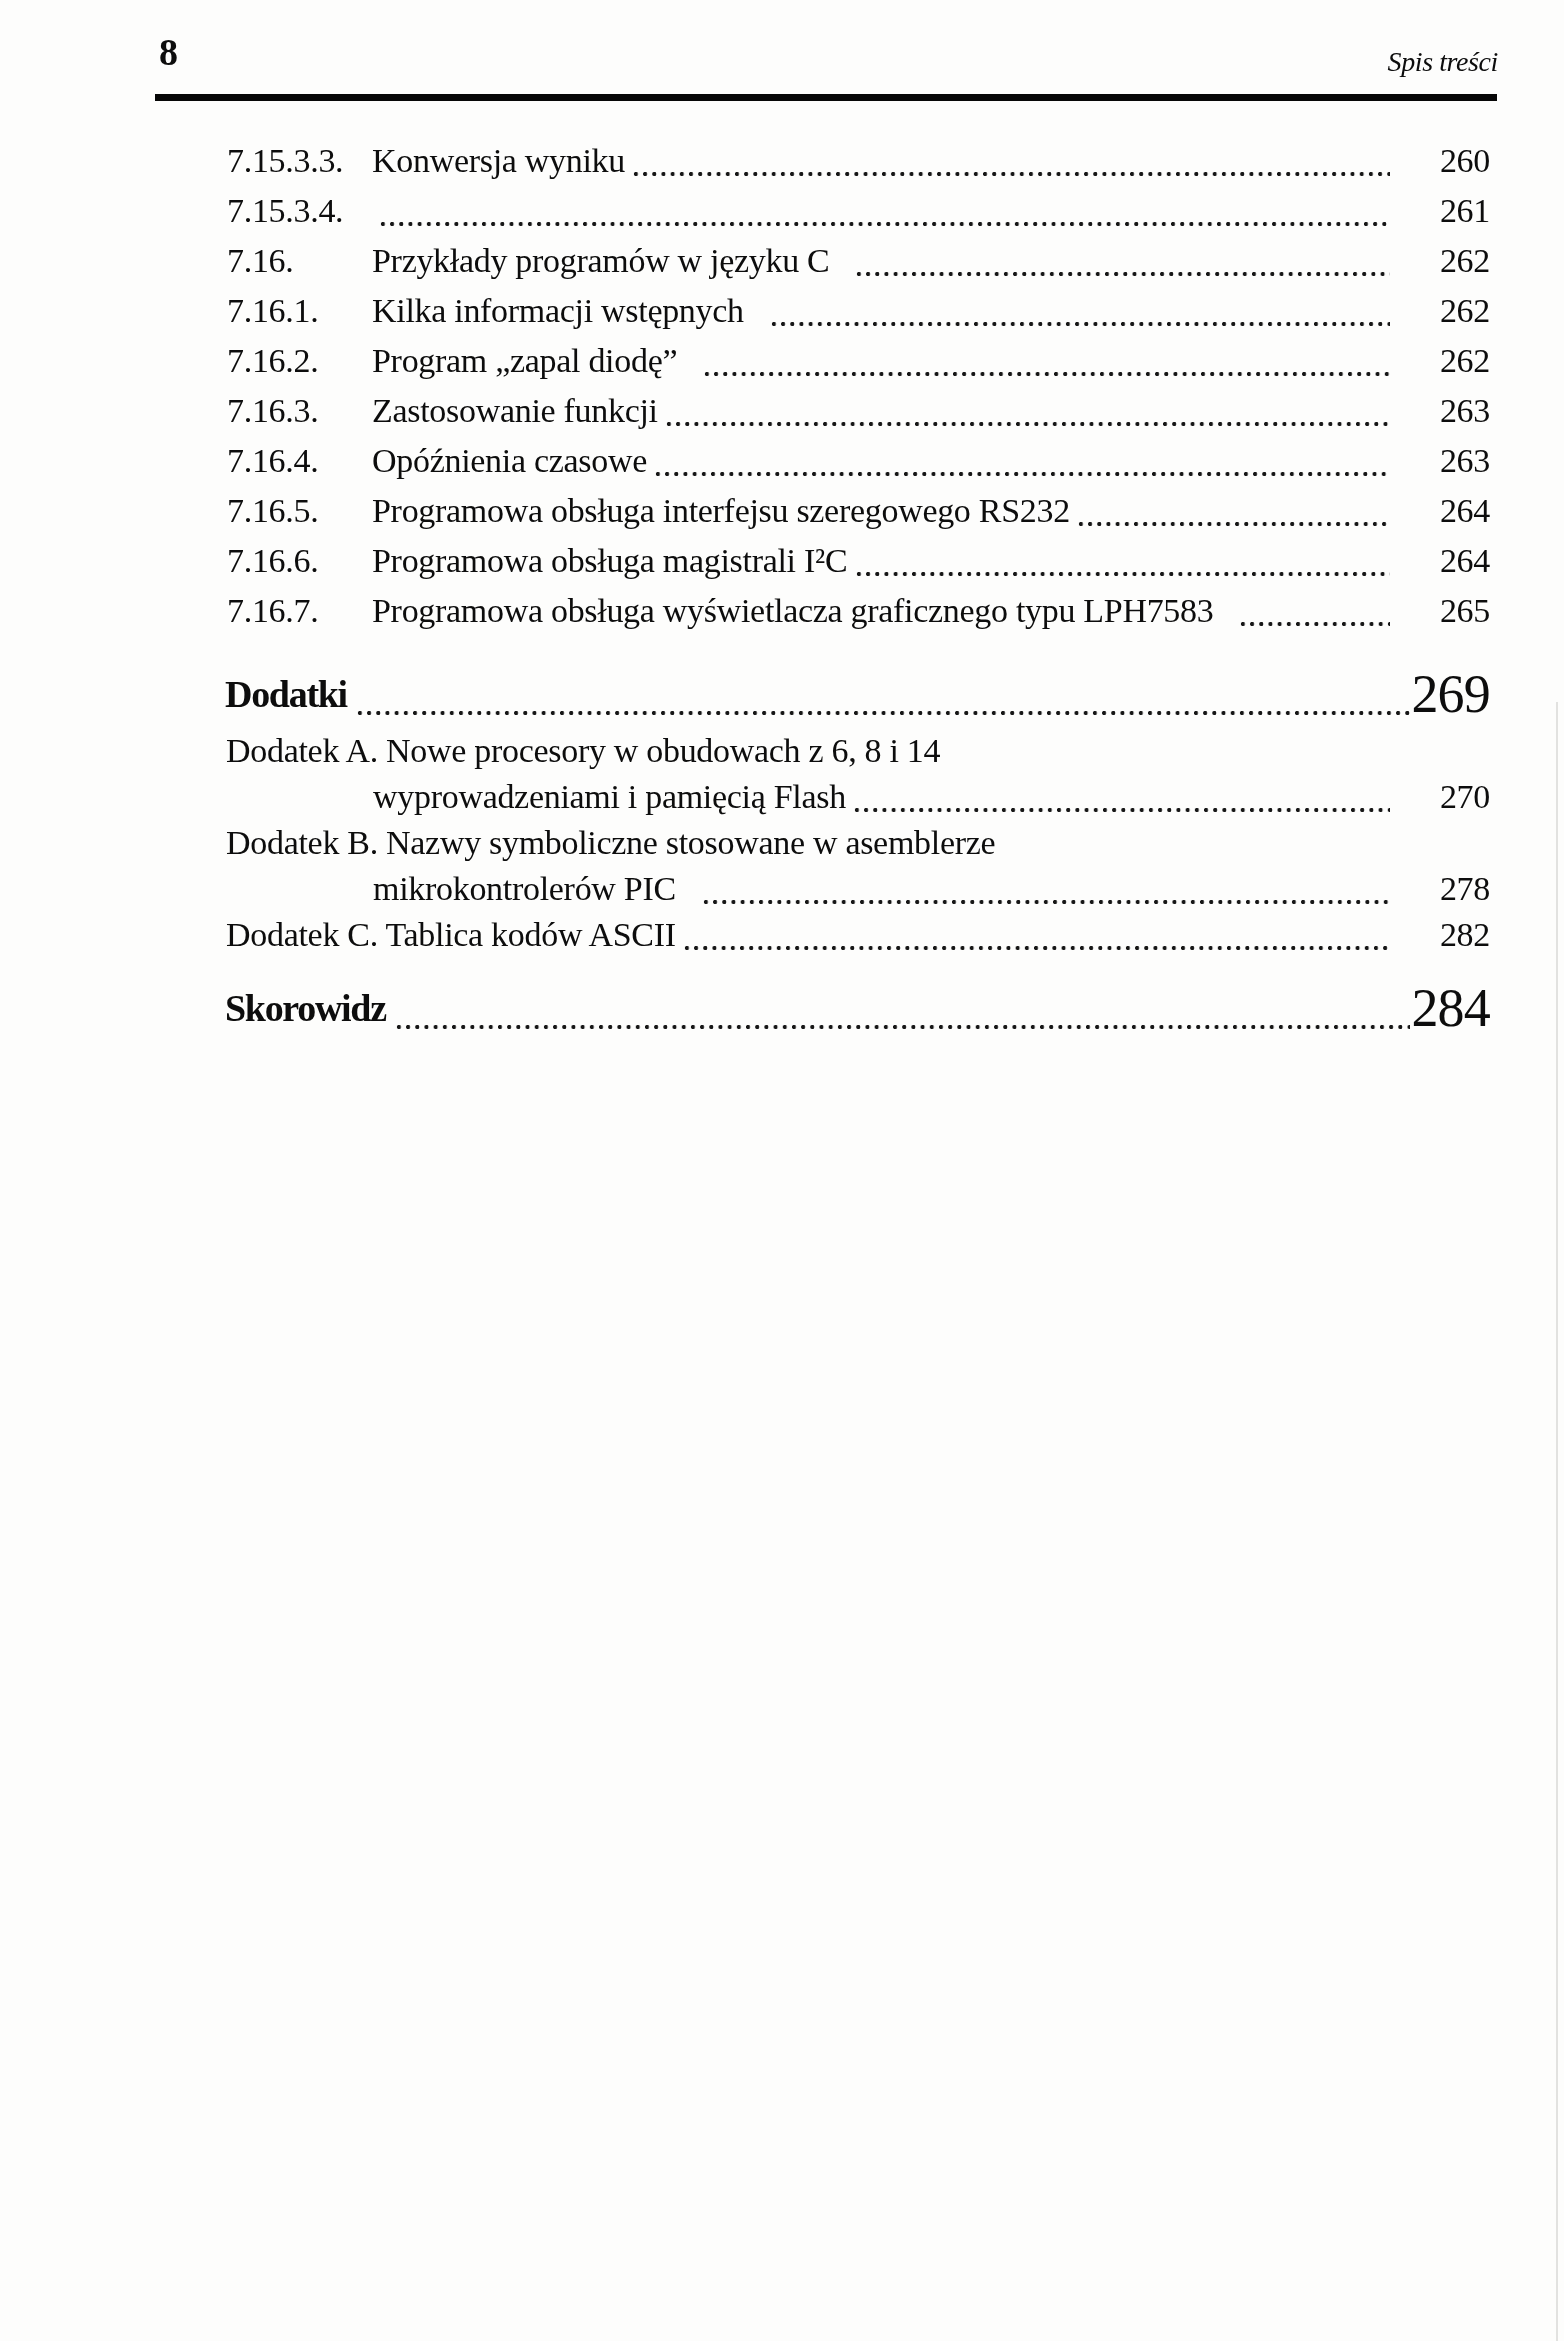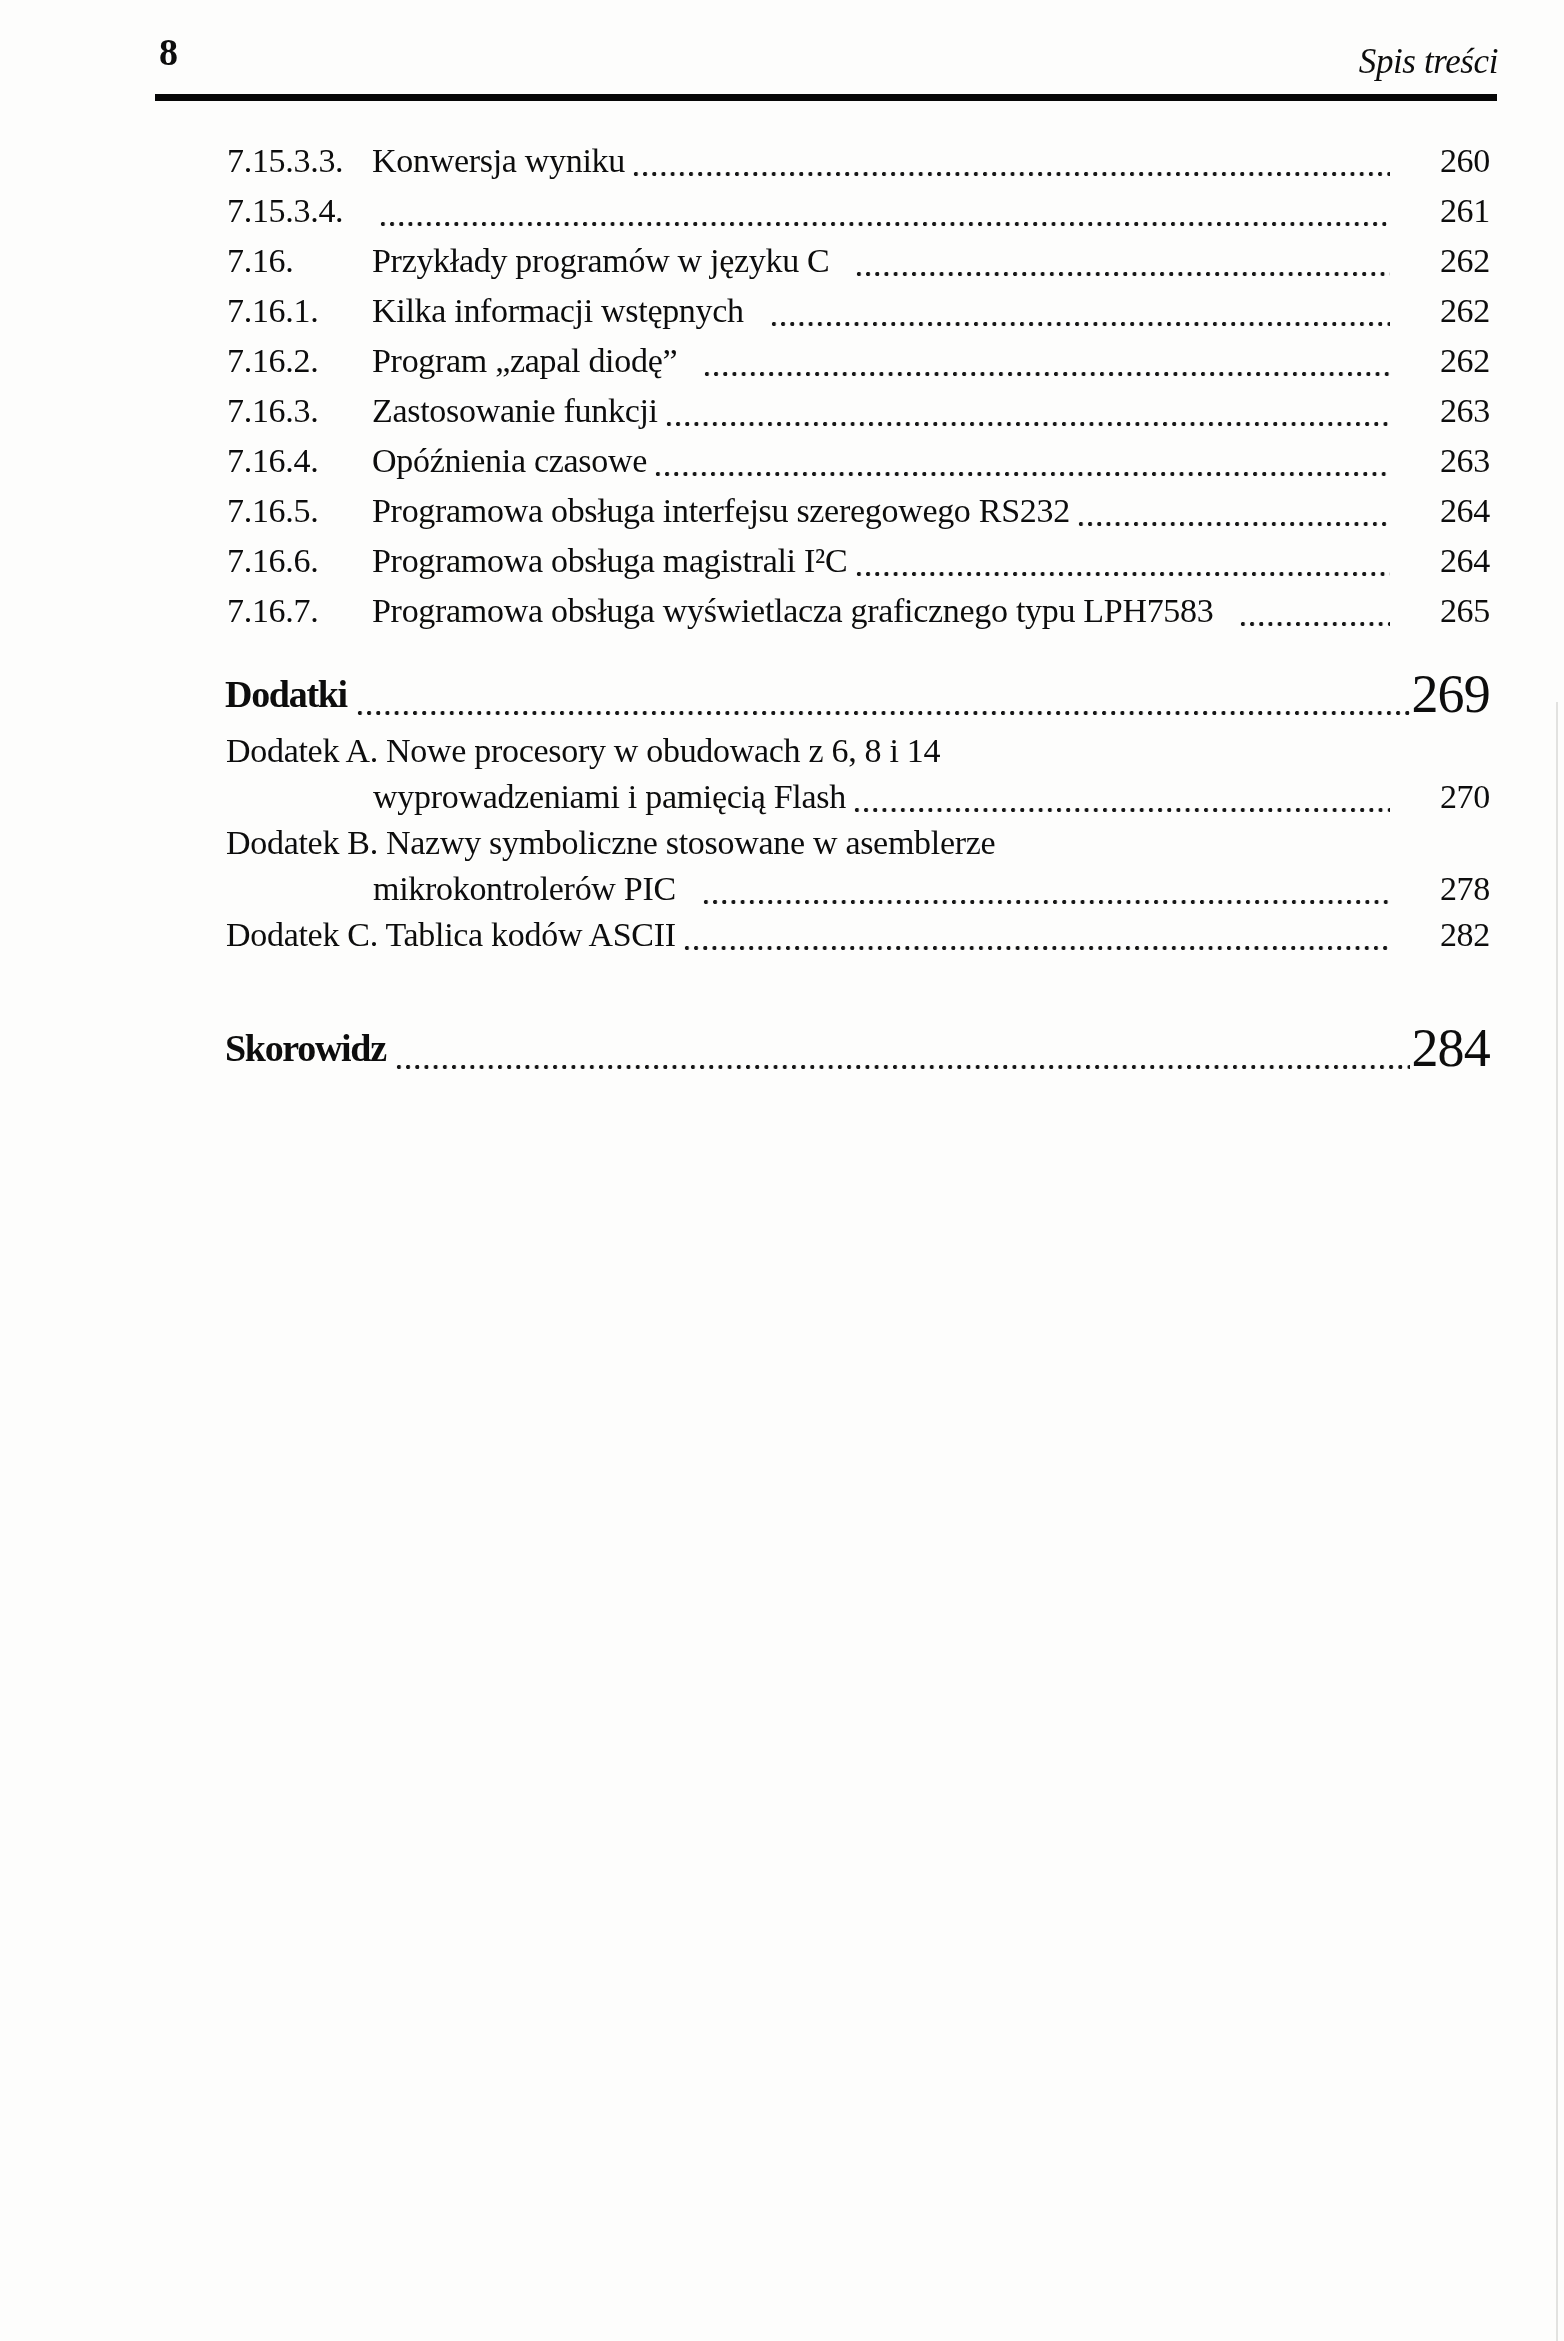--- a/index.html
+++ b/index.html
@@ -41,7 +41,7 @@
     position: absolute;
     right: 66px;
     top: 43px;
-    font-size: 35px;
+    font-size: 28px;
     line-height: 38px;
     font-style: italic;
     letter-spacing: -0.4px;

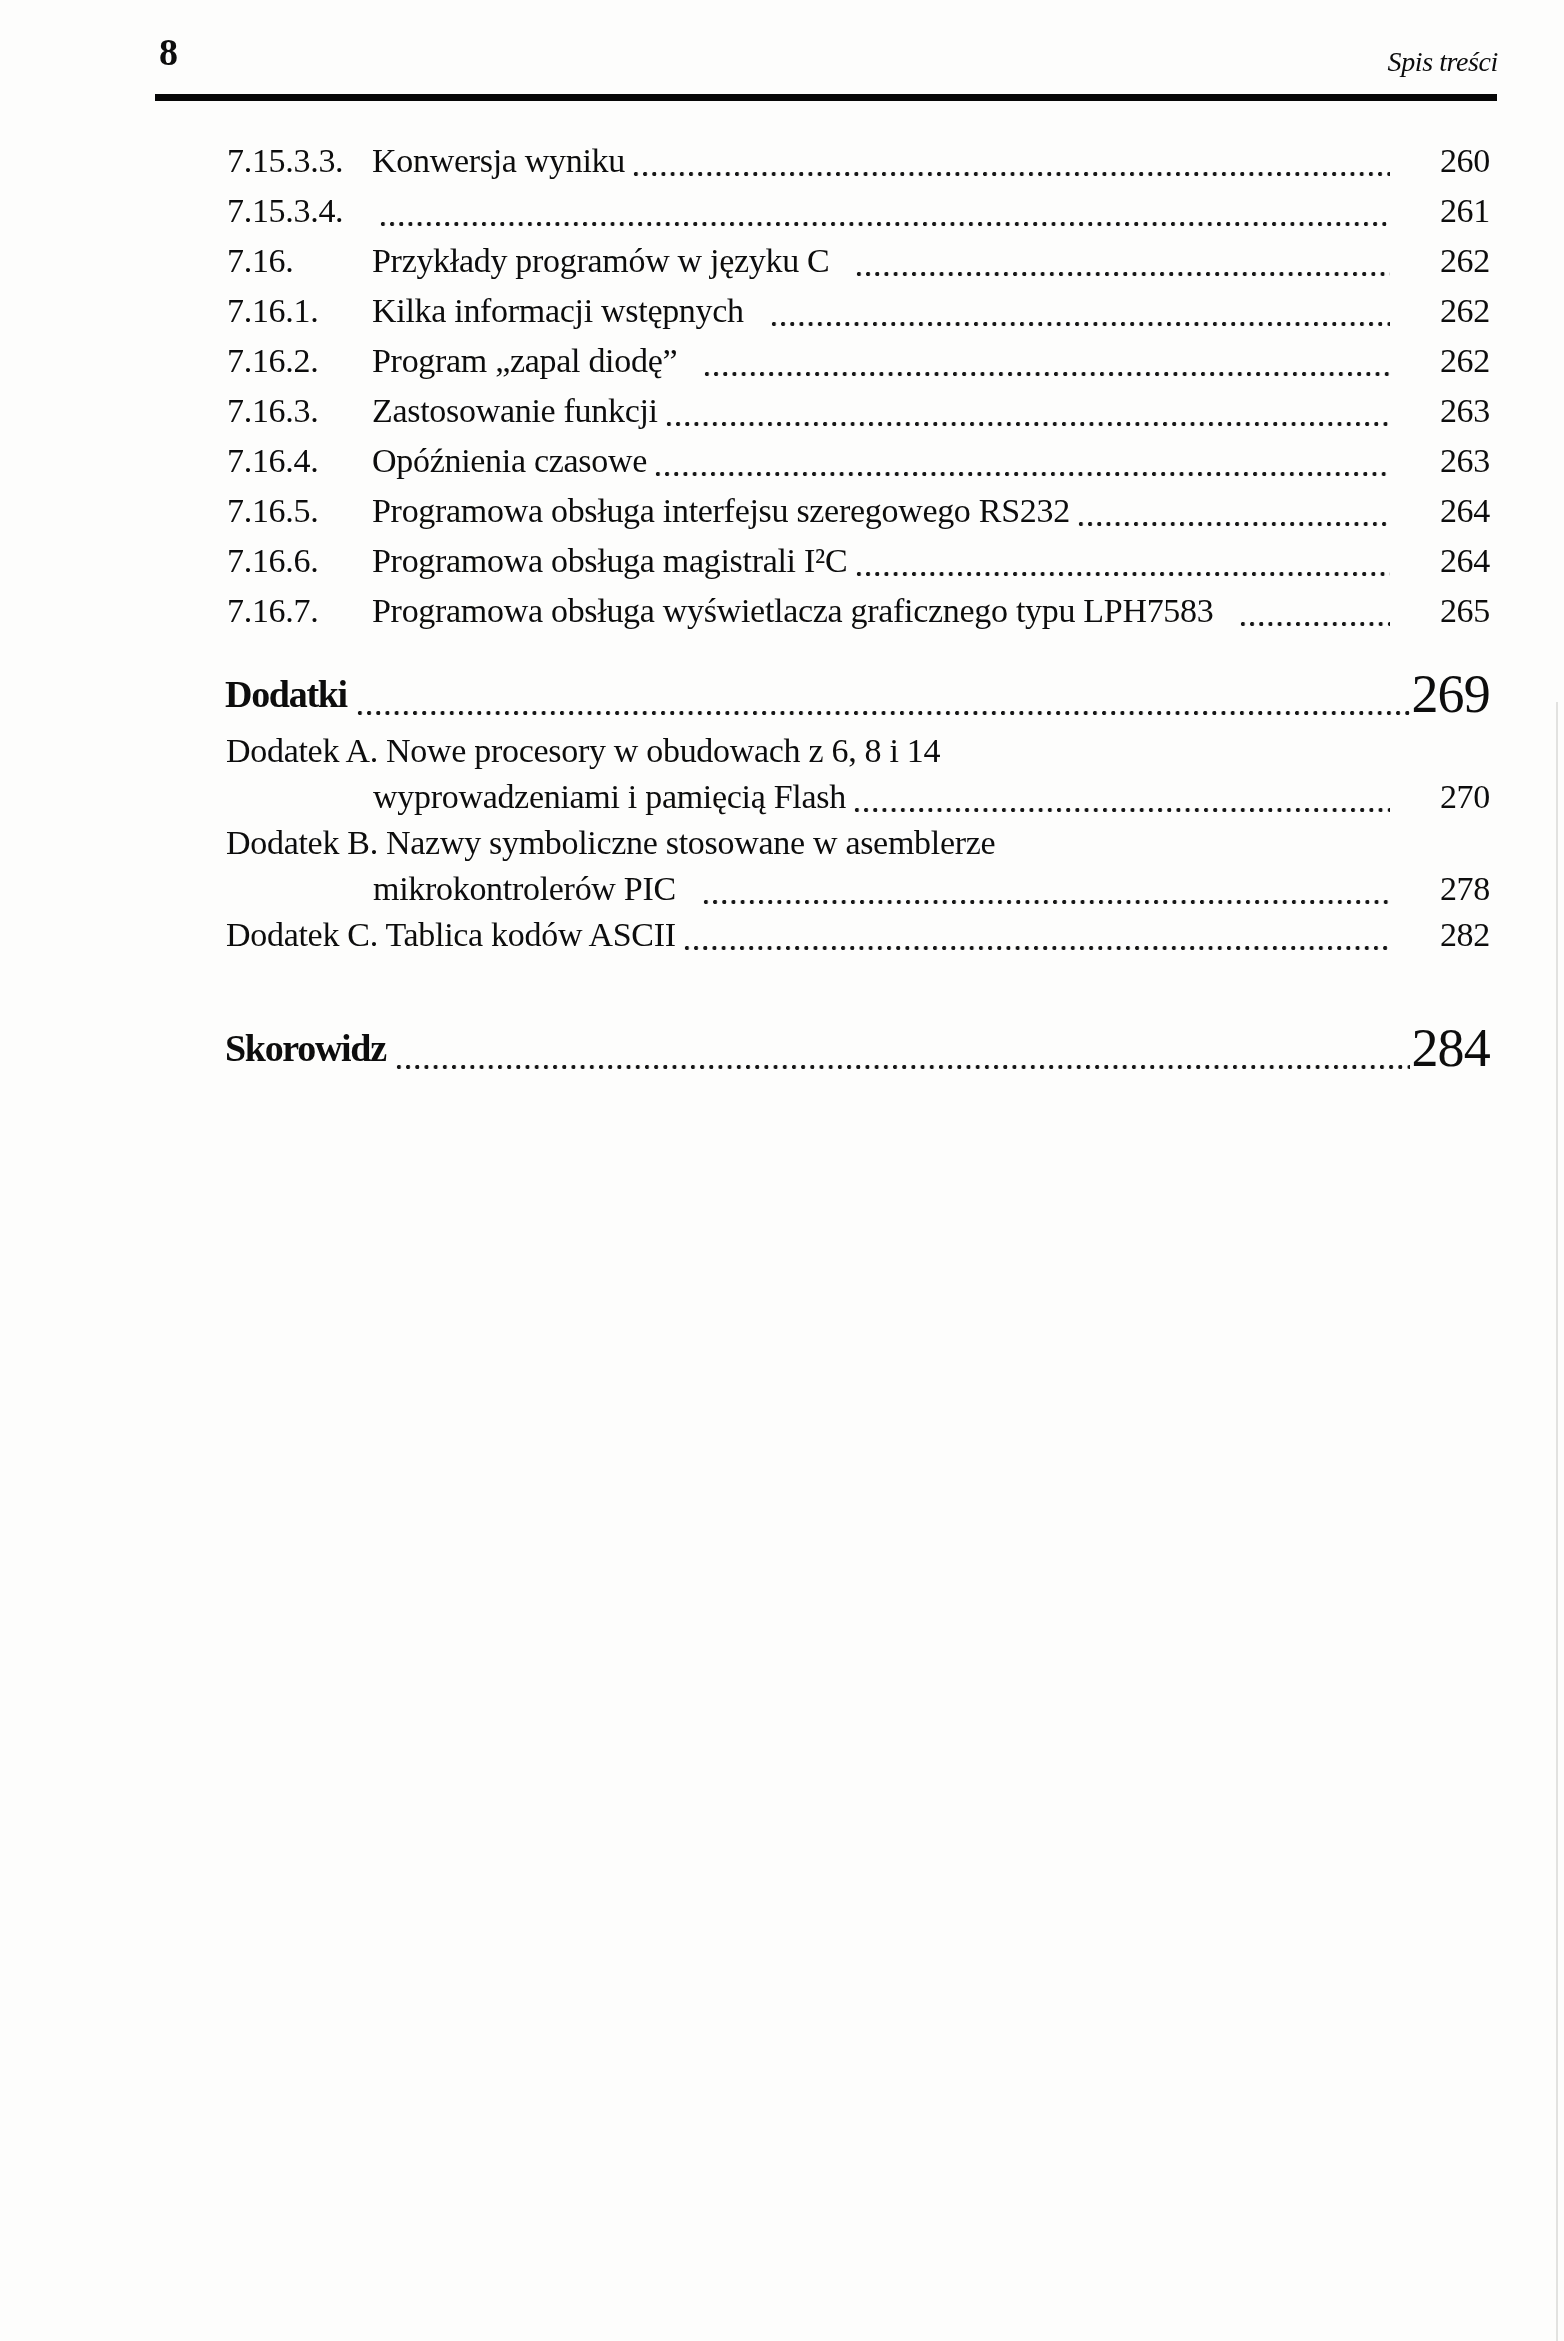--- a/index.html
+++ b/index.html
@@ -105,7 +105,7 @@
     white-space: nowrap;
   }
   .hrow.dodatki   { top: 662px; }
-  .hrow.skorowidz { top: 1016px; }
+  .hrow.skorowidz { top: 976px; }
   .httl {
     flex: 0 0 auto;
     font-size: 38px;

